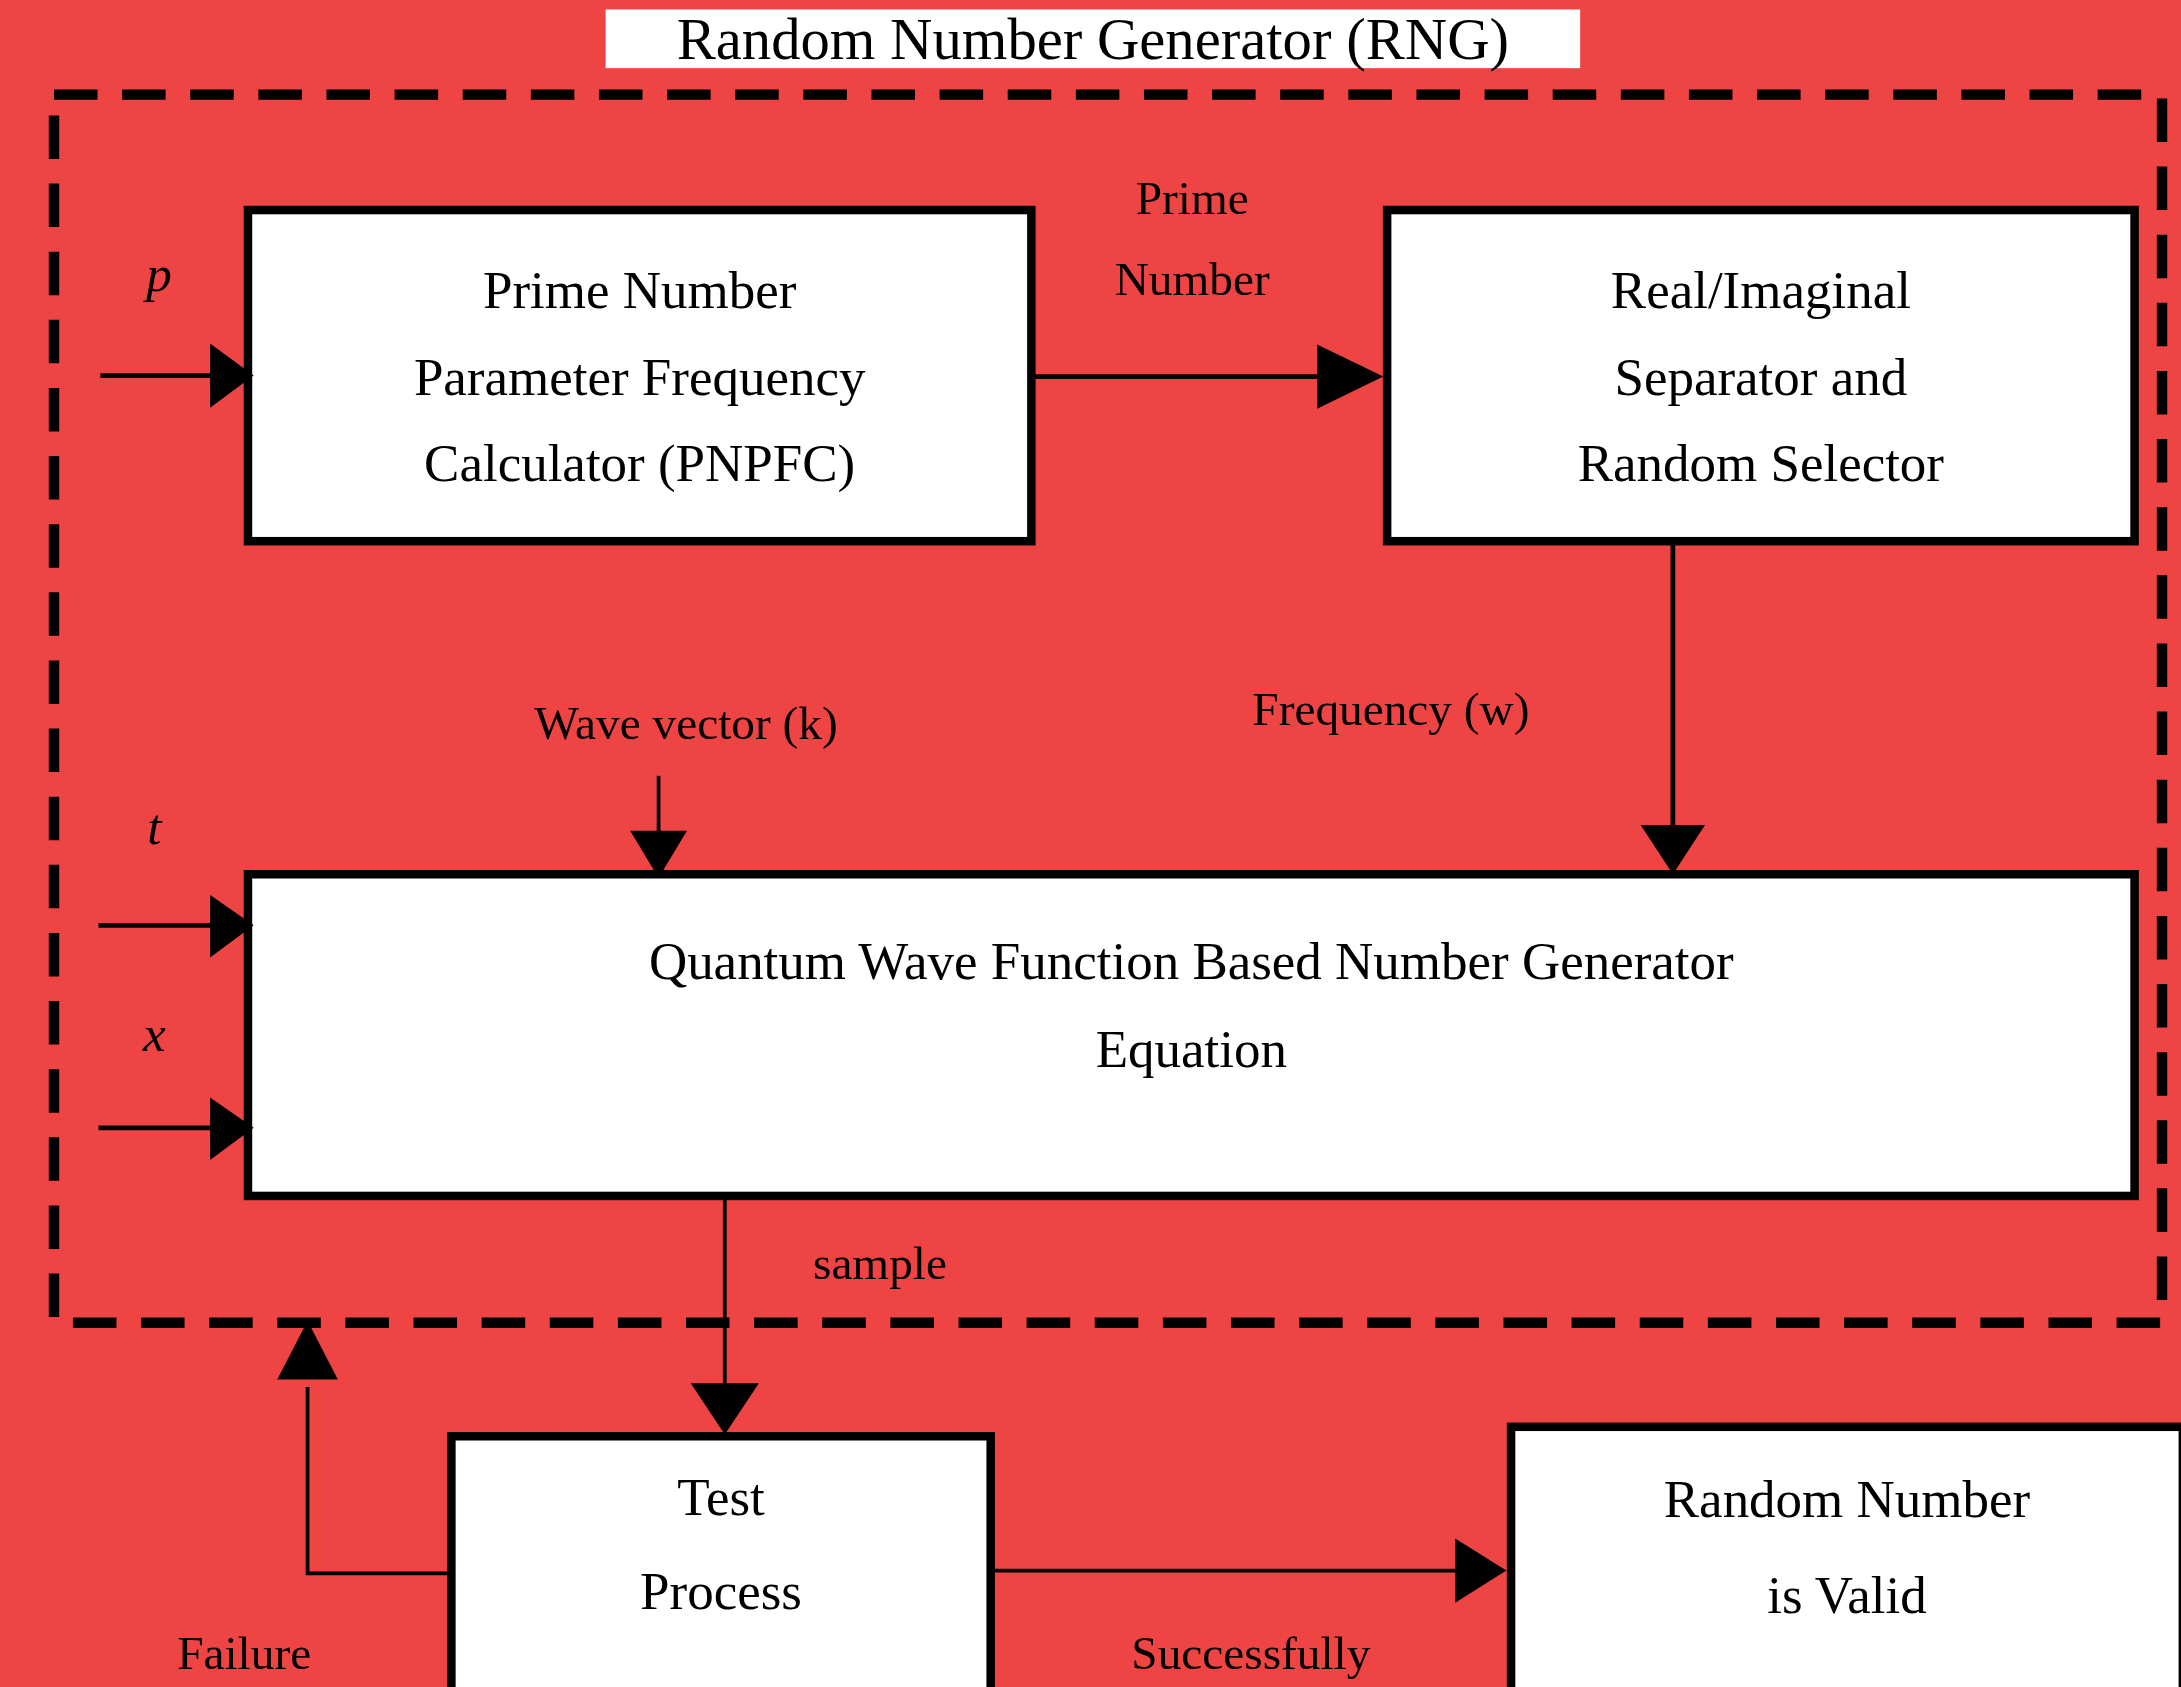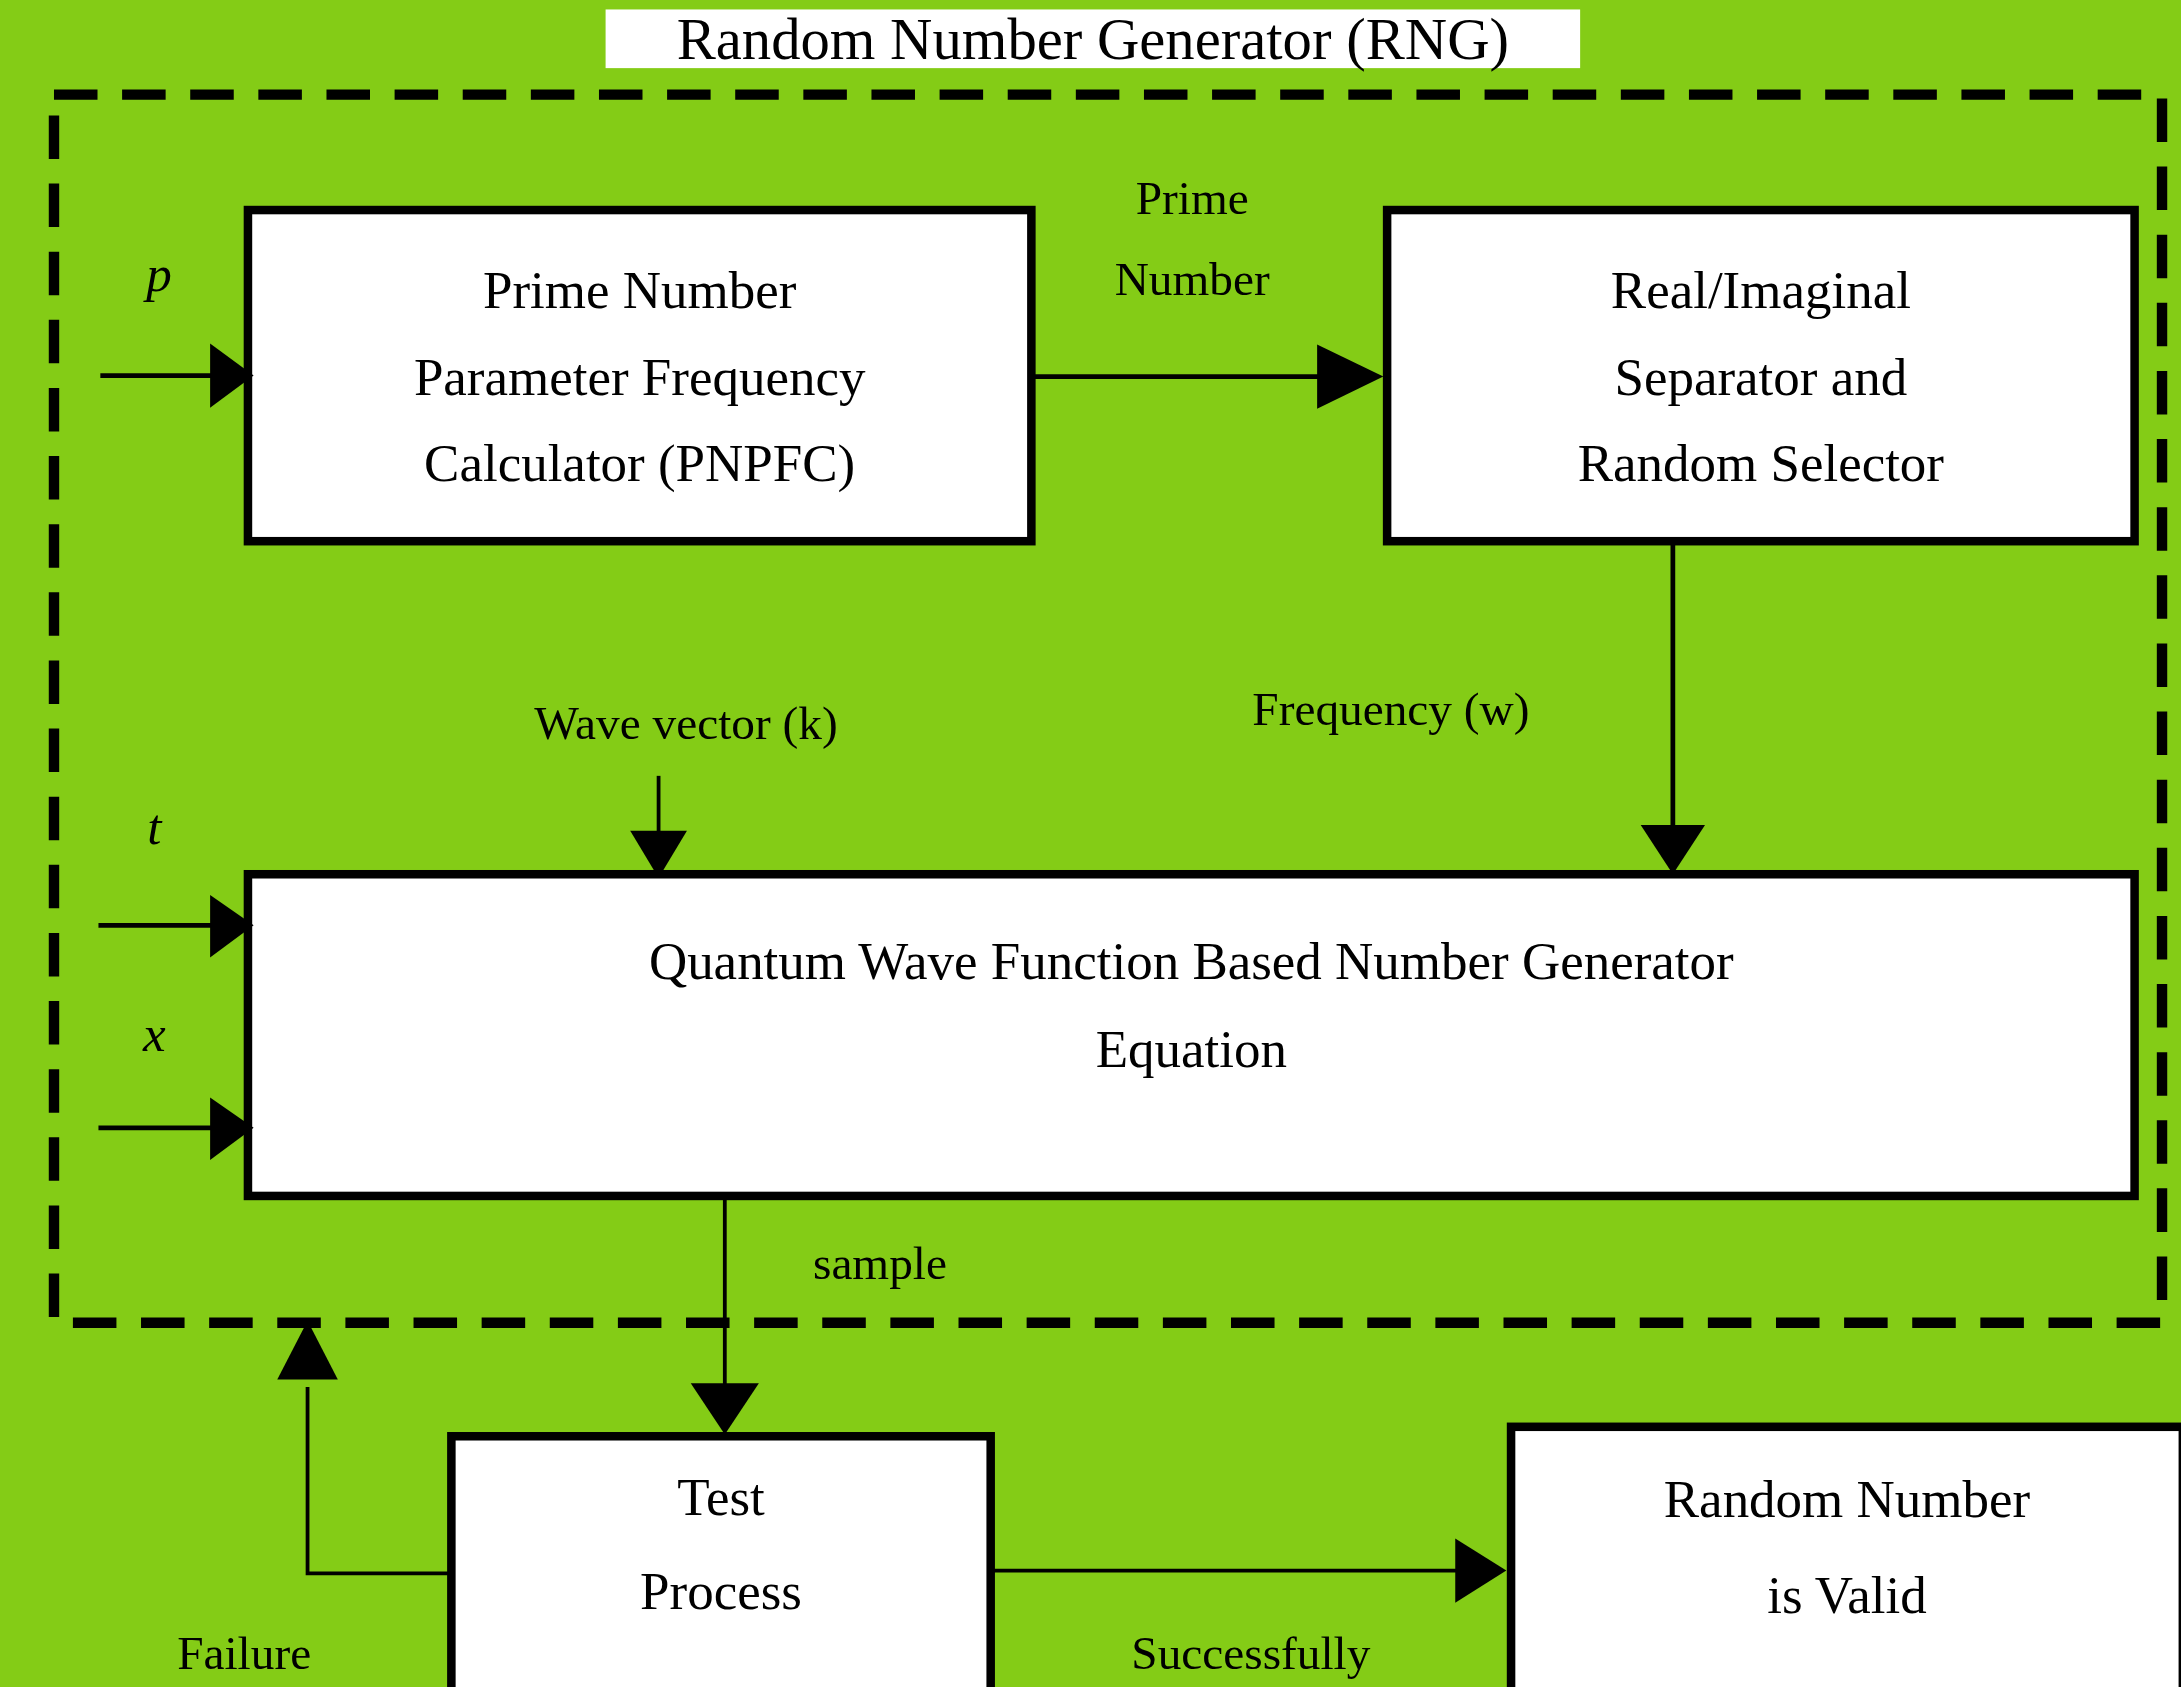--- a/index.html
+++ b/index.html
@@ -17,7 +17,7 @@
     position: relative;
     width: 2181px;
     height: 1687px;
-    background: #84cc16;
+    background: #ef4444;
   }
   svg.diagram-canvas {
     position: absolute;

